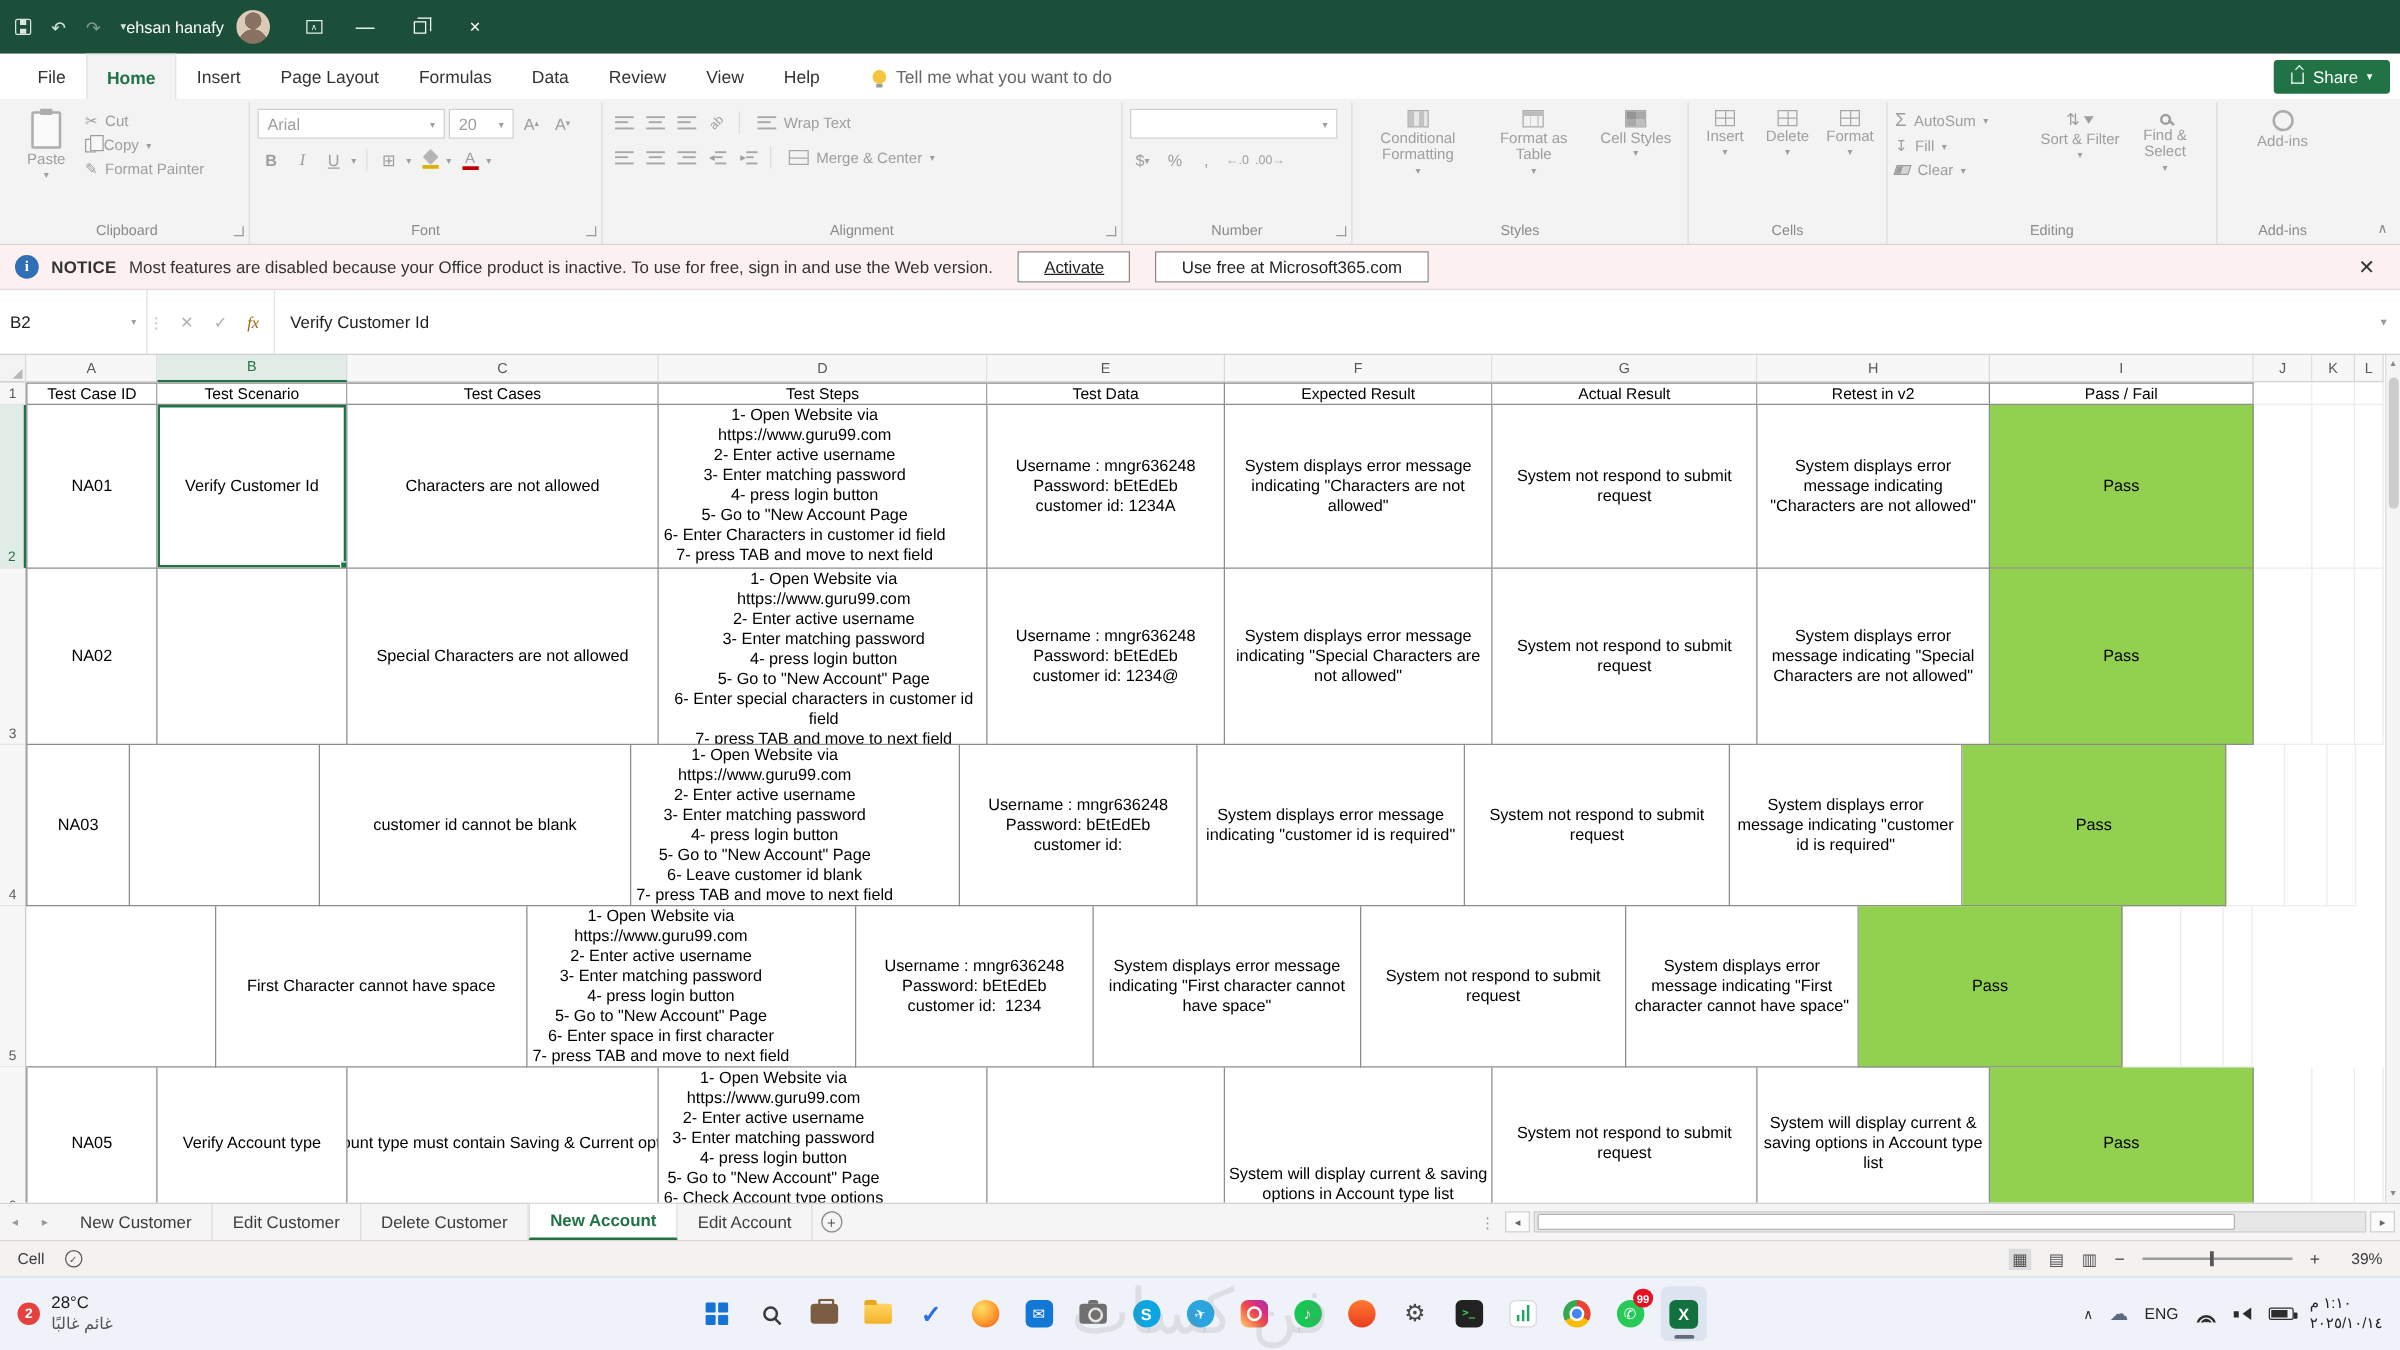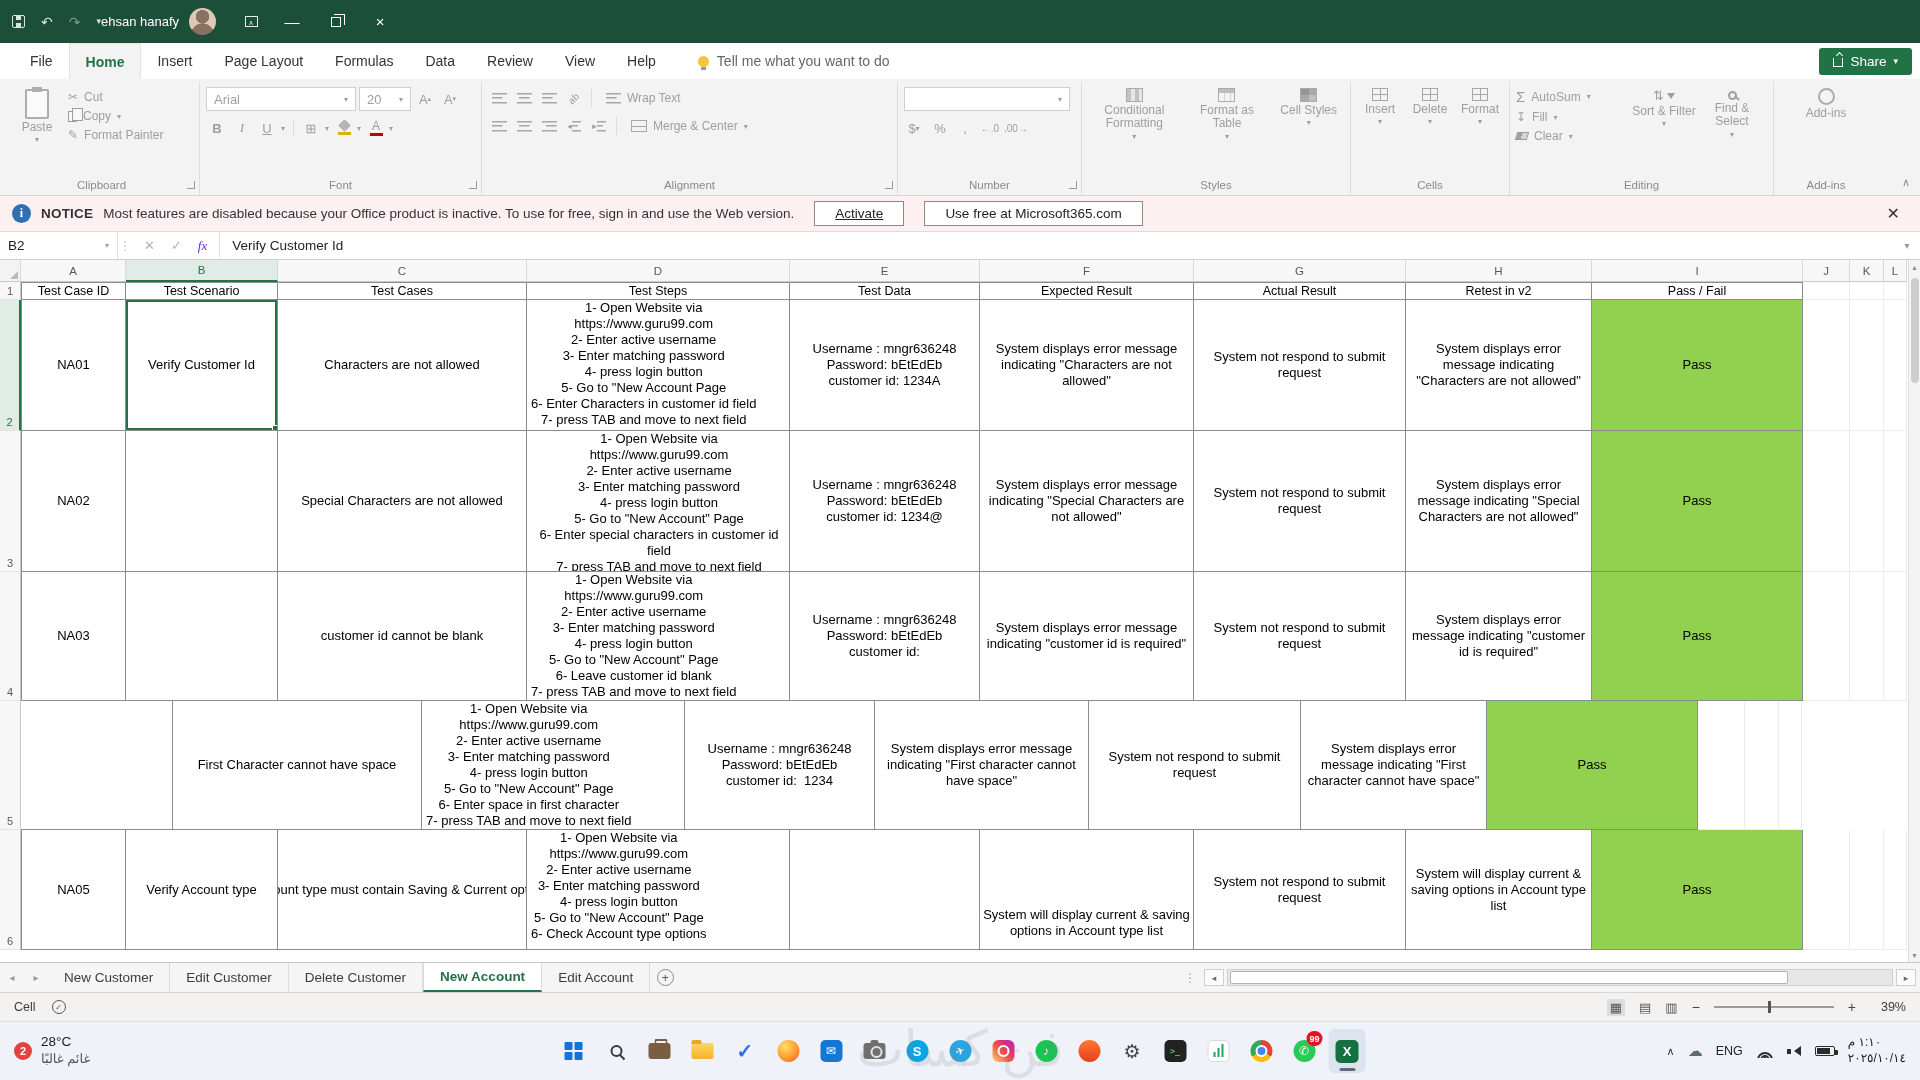--- a/index.html
+++ b/index.html
@@ -95,7 +95,7 @@
 .nclose{margin-left:auto;color:#333;font-size:16px;padding:0 8px}
 
 
-.fbar{height:28px;background:#fff;border-bottom:1px solid #cfcfcf;display:flex;align-items:stretch;flex:0 0 auto}
+.fbar{height:52px;background:#fff;border-bottom:1px solid #cfcfcf;display:flex;align-items:stretch;flex:0 0 auto}
 .name-box{width:118px;border-right:1px solid #e0e0e0;display:flex;align-items:center;padding:0 8px;font-size:13.5px;color:#222;gap:8px}
 .name-box .cv{flex:1}
 .fb-handle{width:14px;display:flex;align-items:center;justify-content:center;color:#b9b9b9;font-size:12px}

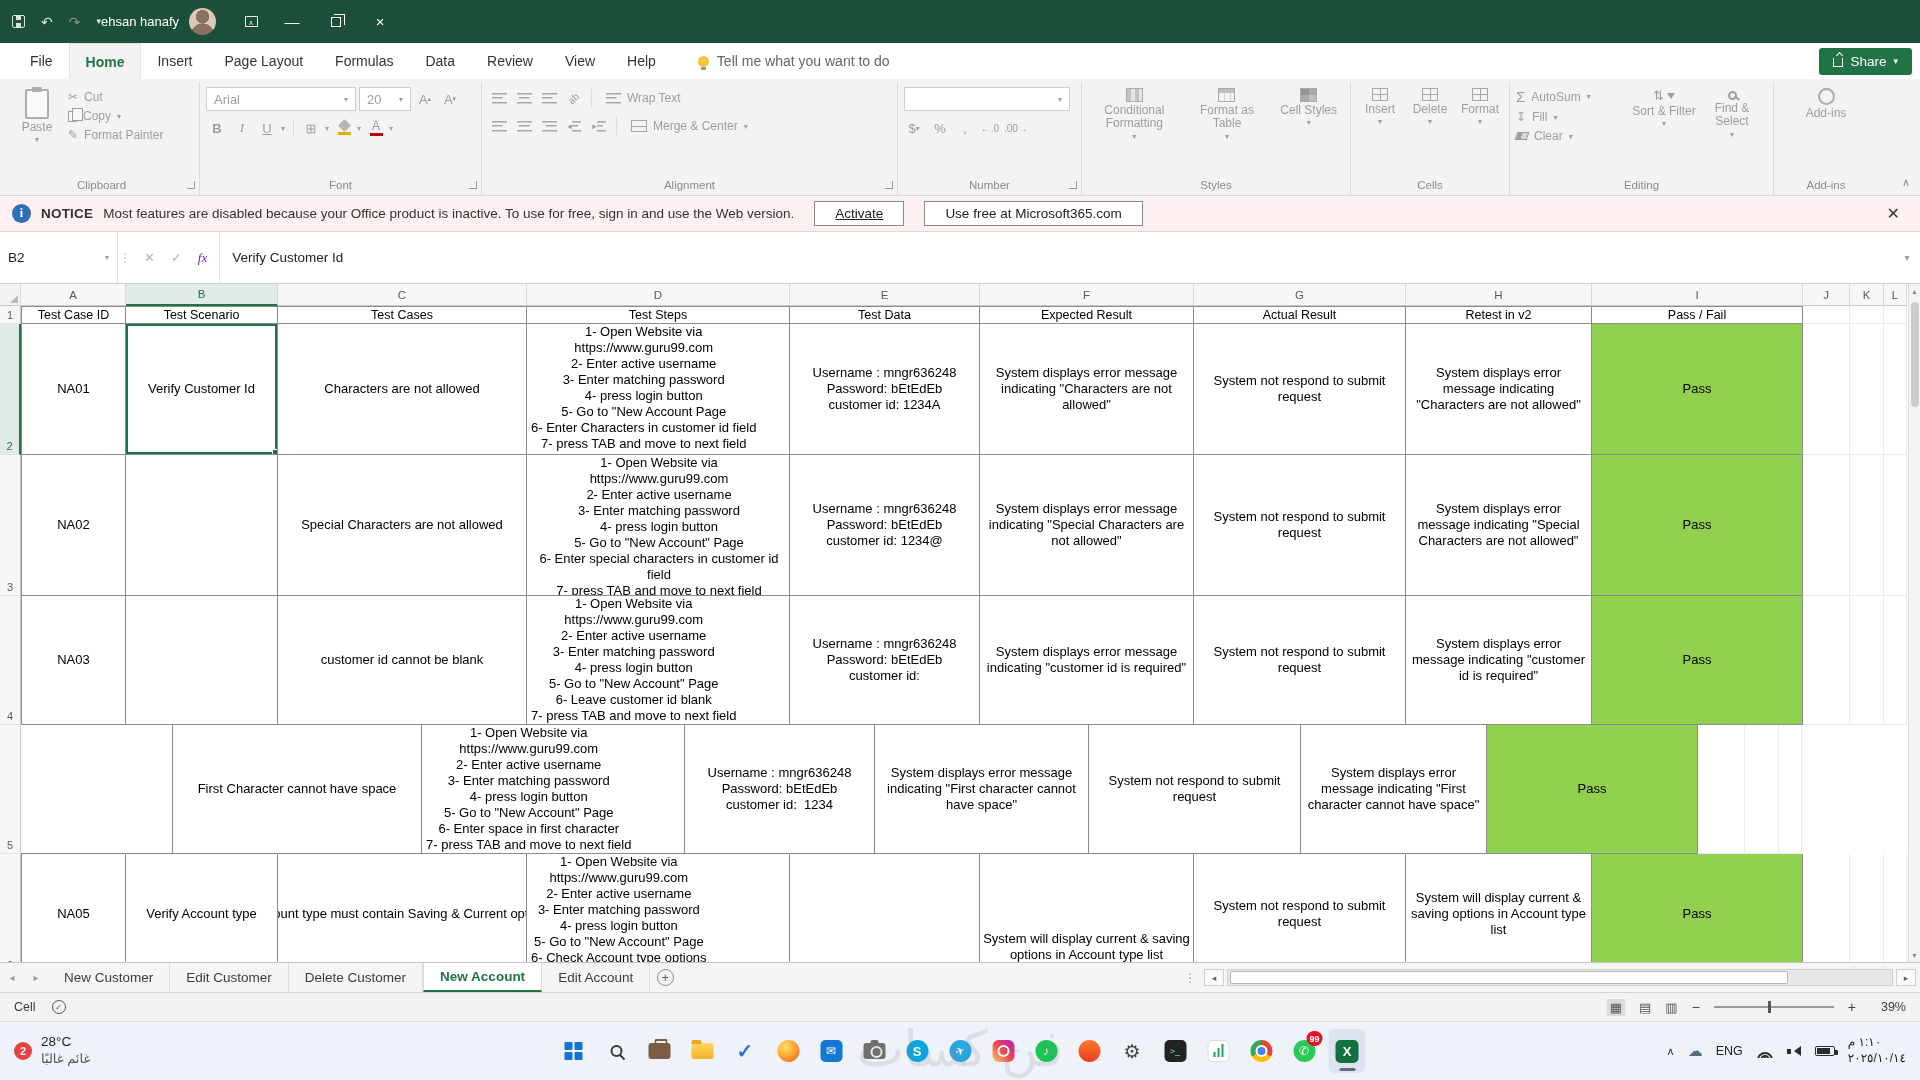--- a/index.html
+++ b/index.html
@@ -100,7 +100,7 @@
 .name-box .cv{flex:1}
 .fb-handle{width:14px;display:flex;align-items:center;justify-content:center;color:#b9b9b9;font-size:12px}
 .fb-icons{display:flex;align-items:center;gap:16px;padding:0 12px;color:#b3b3b3;font-size:13px}
-.fb-fx{font-family:"Liberation Serif",serif;font-style:italic;color:#6d28d9}
+.fb-fx{font-family:"Liberation Serif",serif;font-style:italic;color:#a16207}
 .fb-input{flex:1;border-left:1px solid #e6e6e6;display:flex;align-items:center;padding:0 12px;font-size:13.5px;color:#222}
 .fb-exp{width:26px;display:flex;align-items:center;justify-content:center;color:#9a9a9a;font-size:10px}
 

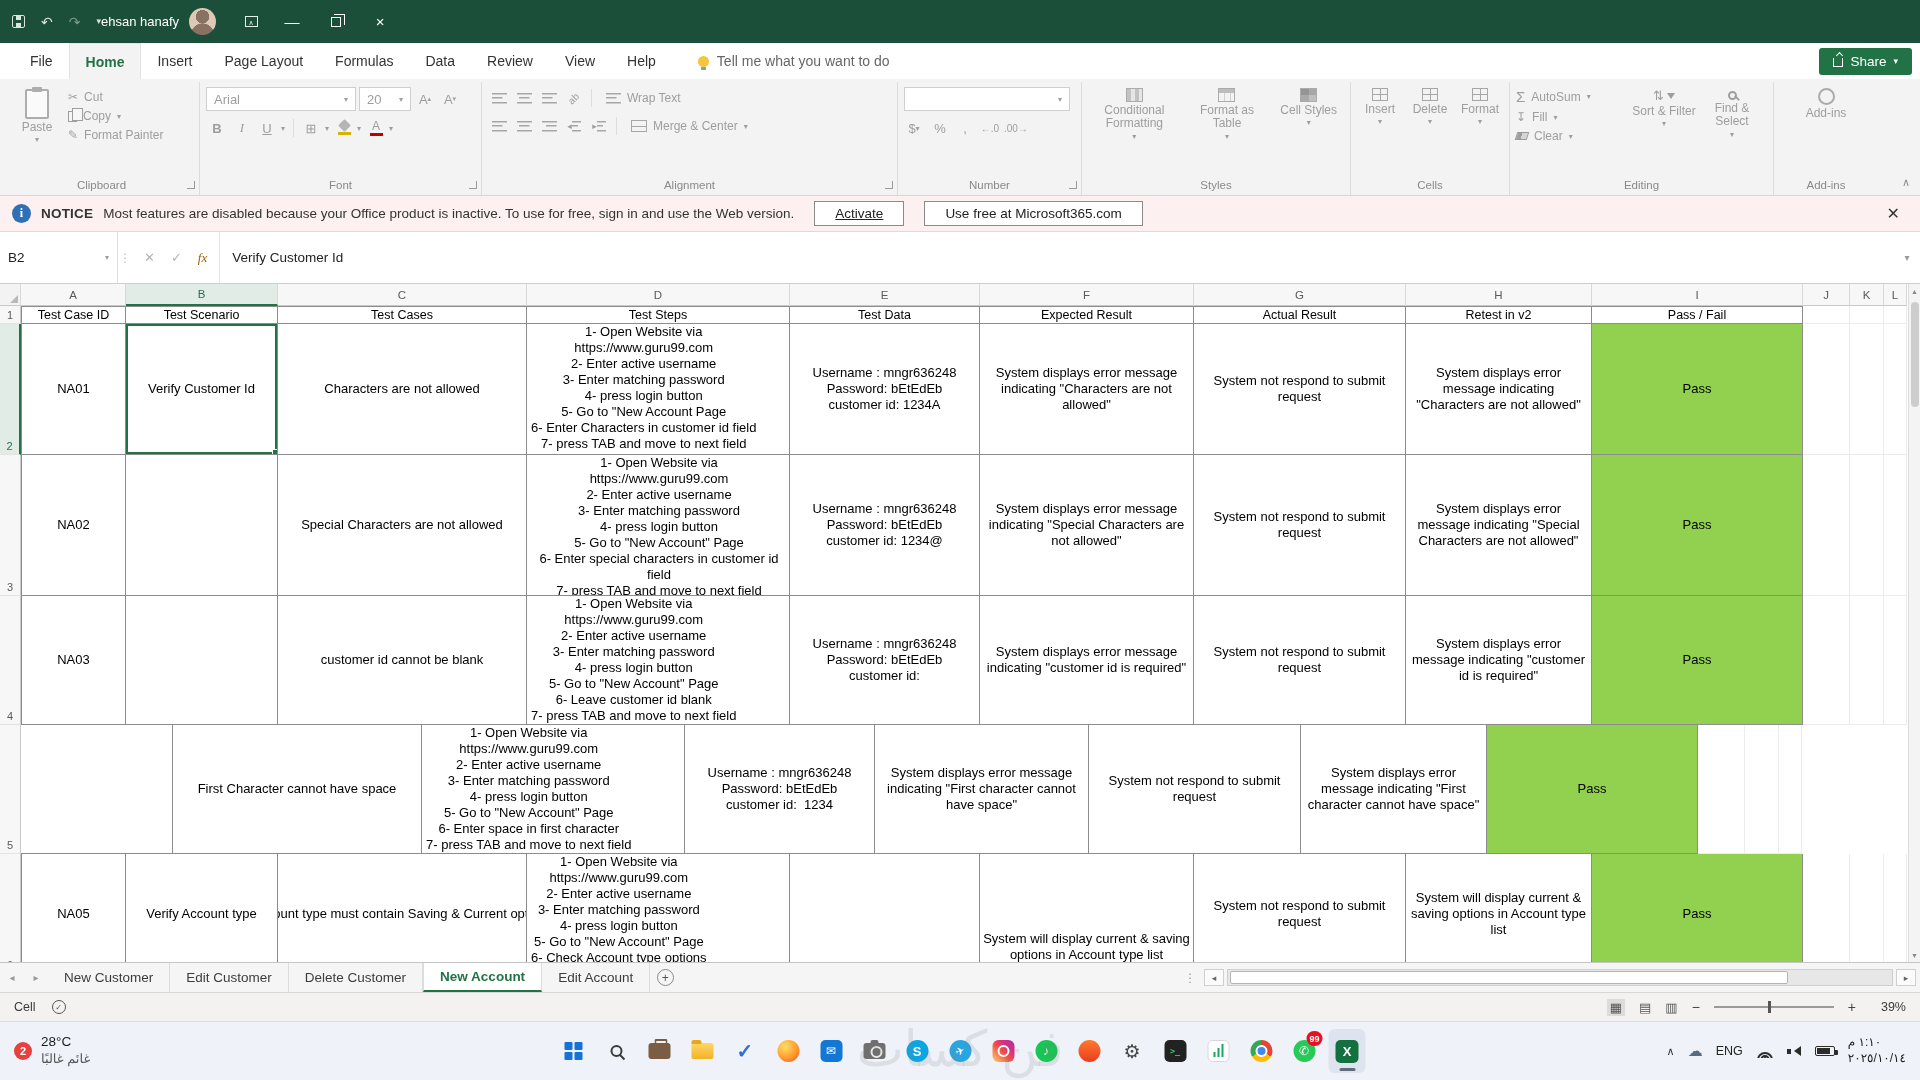--- a/index.html
+++ b/index.html
@@ -619,7 +619,7 @@
         </div>
         <div class="drow" style="height: 129px;">
           <div class="rncell">4</div>
-          <div class="dcell nowrap" style="width: 105px; border-left: 1px solid rgb(140, 140, 140);">NA03</div>
+          <div class="dcell nowrap" style="width: 83px; border-left: 1px solid rgb(140, 140, 140);">NA03</div>
           <div class="dcell nowrap" style="width: 152px;"></div>
           <div class="dcell nowrap" style="width: 249px;">customer id cannot be blank</div>
           <div class="dcell steps" style="width: 263px;">1- Open Website via

